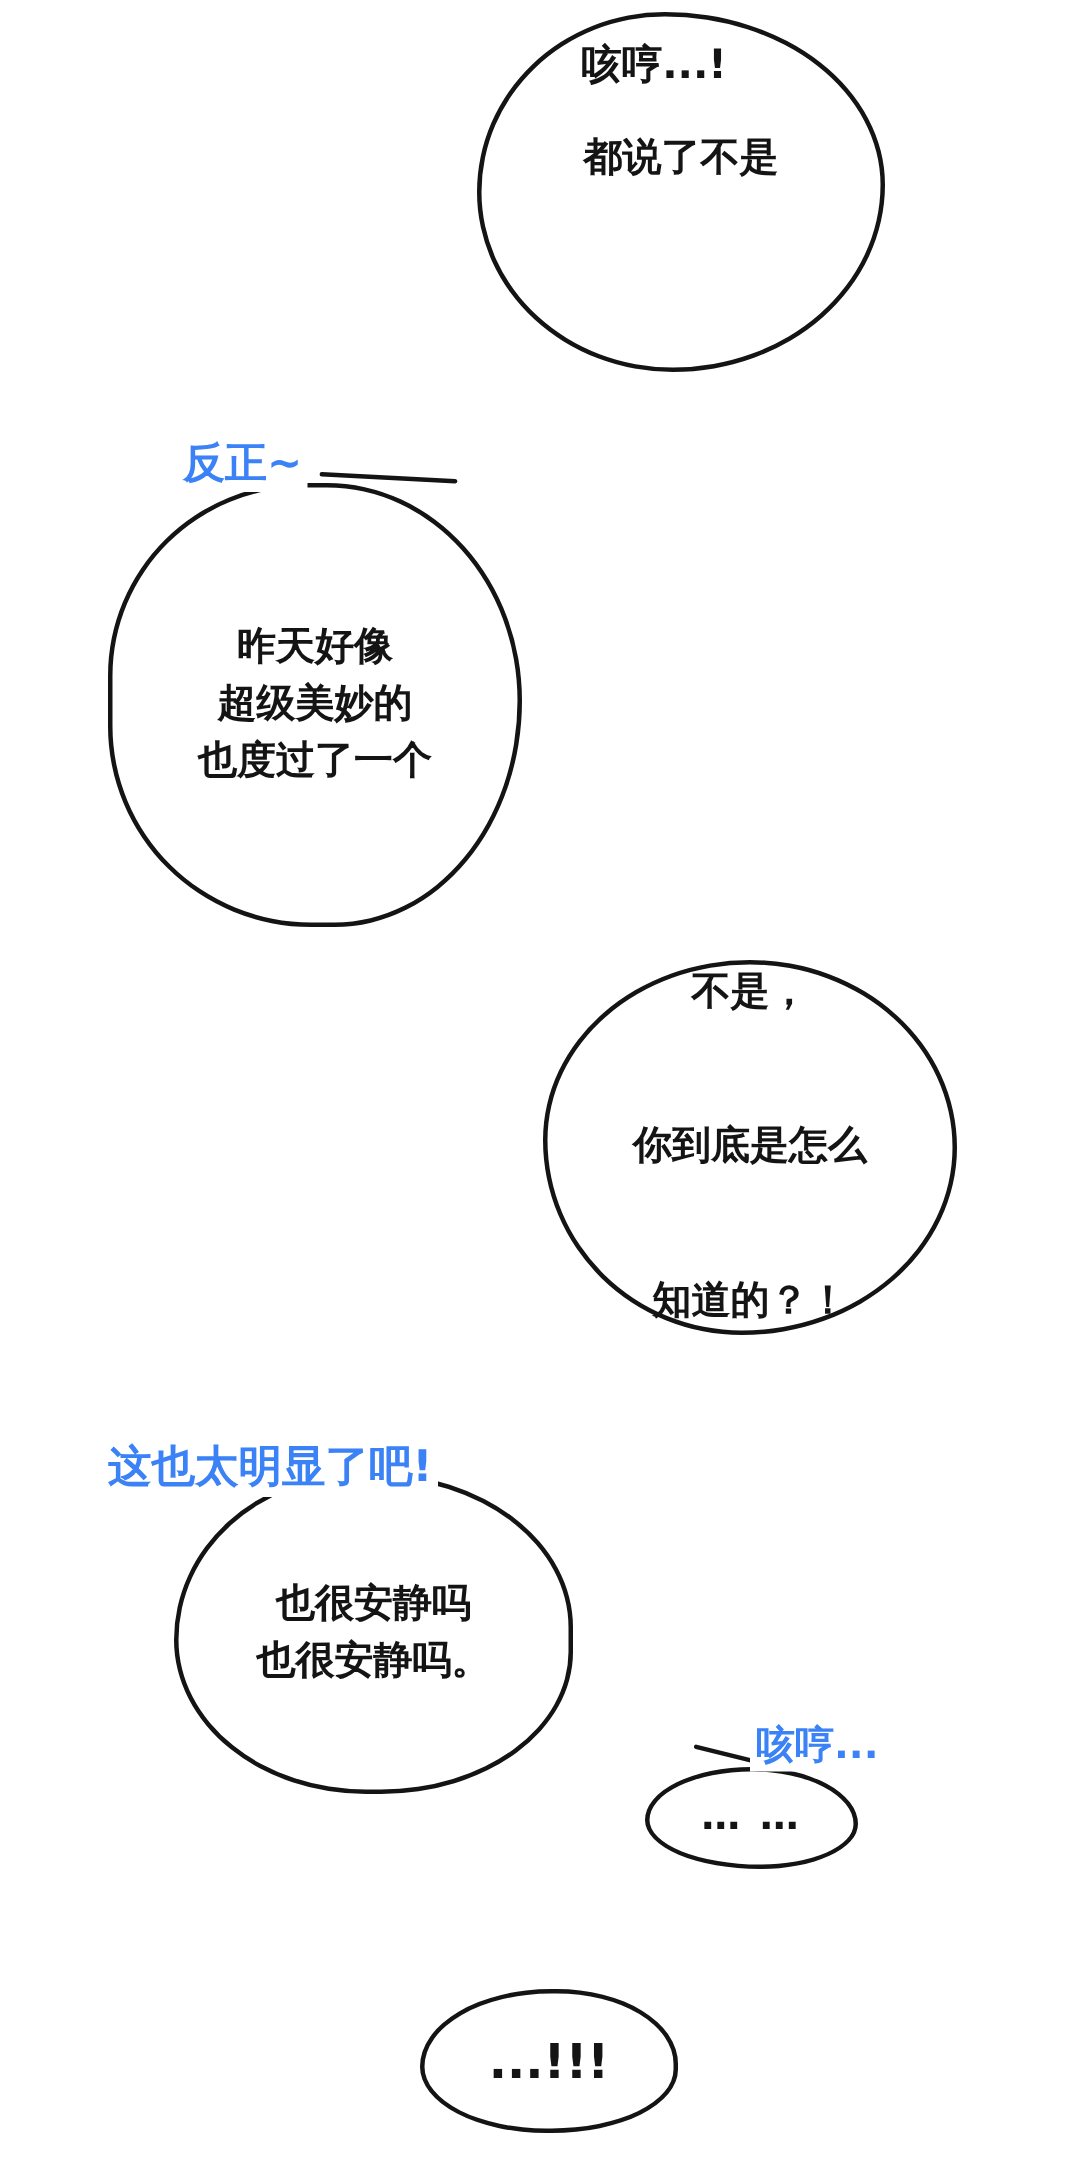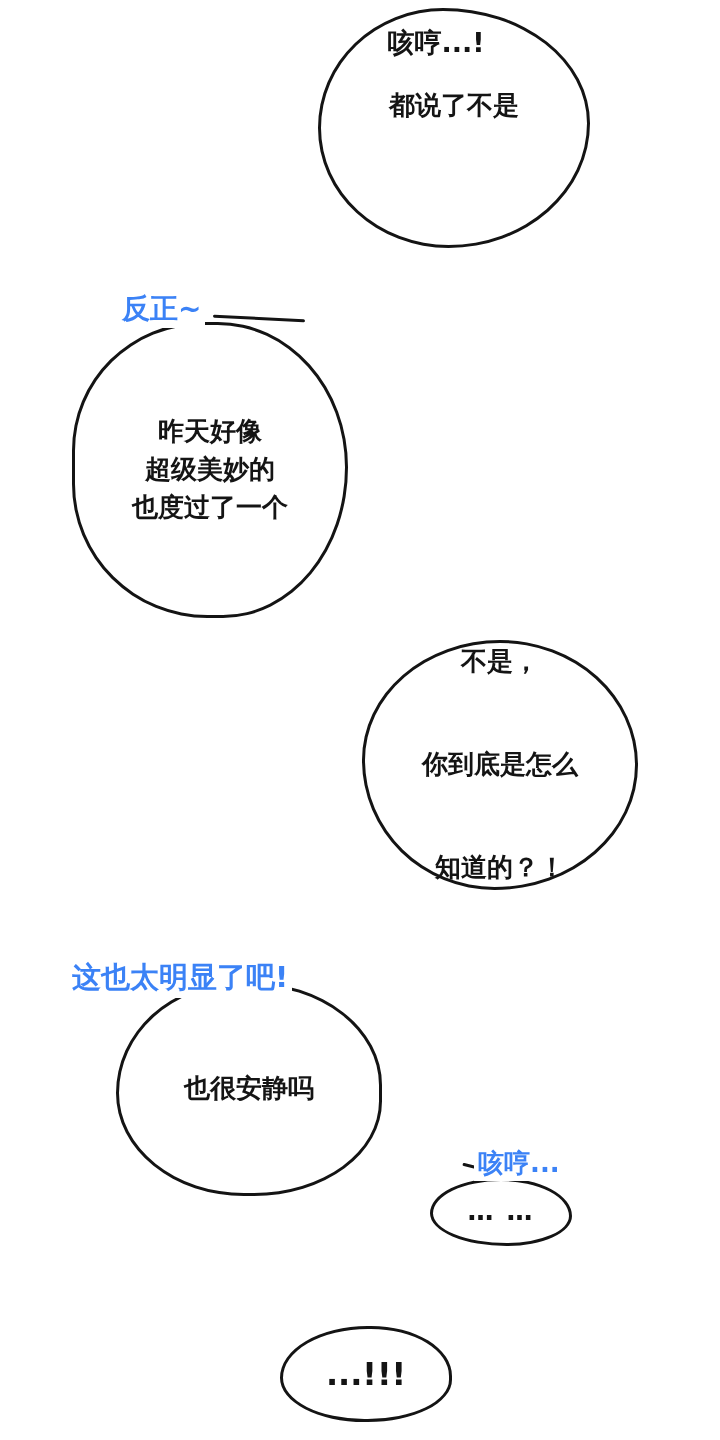--- a/index.html
+++ b/index.html
@@ -131,6 +131,7 @@
   <div class="caption caption-mingxian">这也太明显了吧!</div>
   <div class="bubble b4">
     <div class="line">也很安静吗</div>
+    <div class="line">也很安静吗。</div>
   </div>
 
   <div class="caption caption-keheng">咳哼...</div>

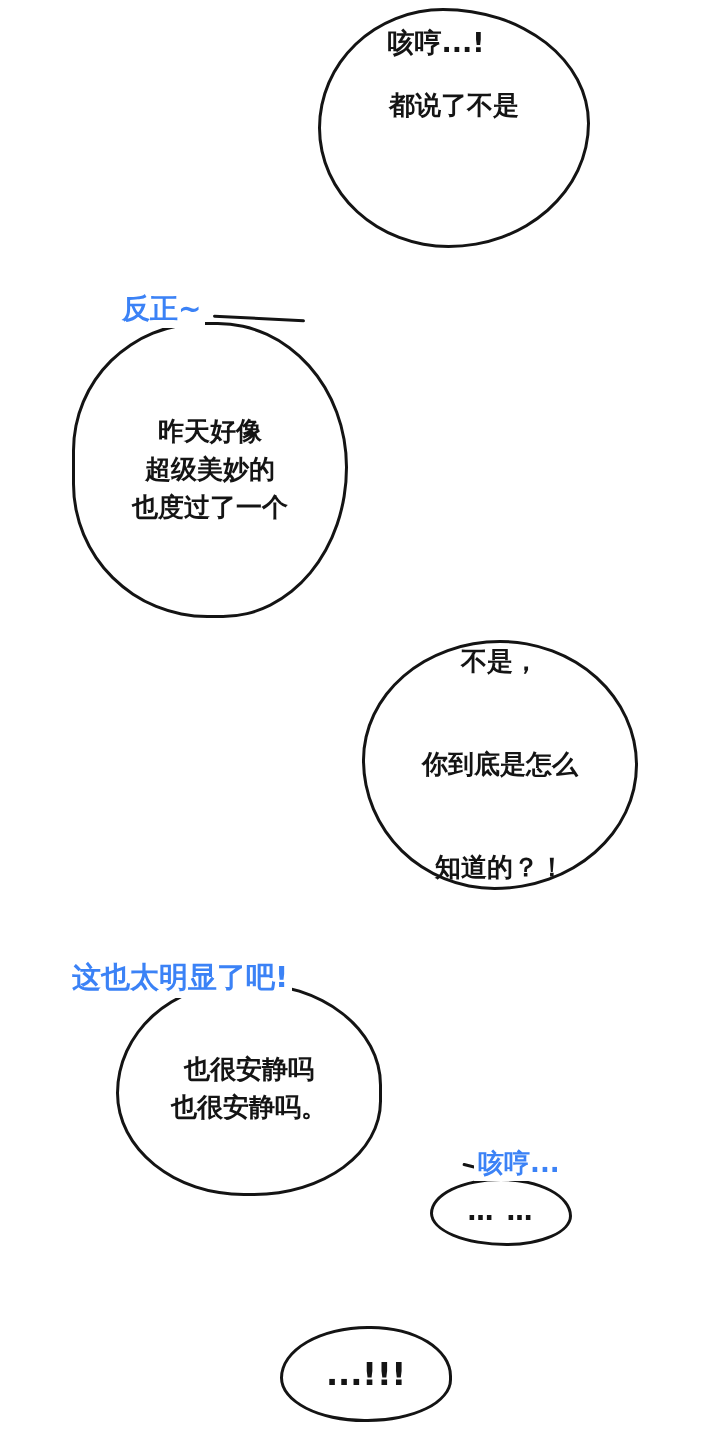--- a/index.html
+++ b/index.html
@@ -93,7 +93,7 @@
 
   .caption-fanzheng { left: 118px; top: 290px; }
   .caption-mingxian { left: 68px; top: 958px; font-size: 29px; }
-  .caption-keheng  { left: 474px; top: 1146px; font-size: 26px; }
+  .caption-keheng  { left: 500px; top: 1146px; font-size: 26px; }
 
   .conn-fanzheng {
     left: 213px; top: 317px; width: 92px;

